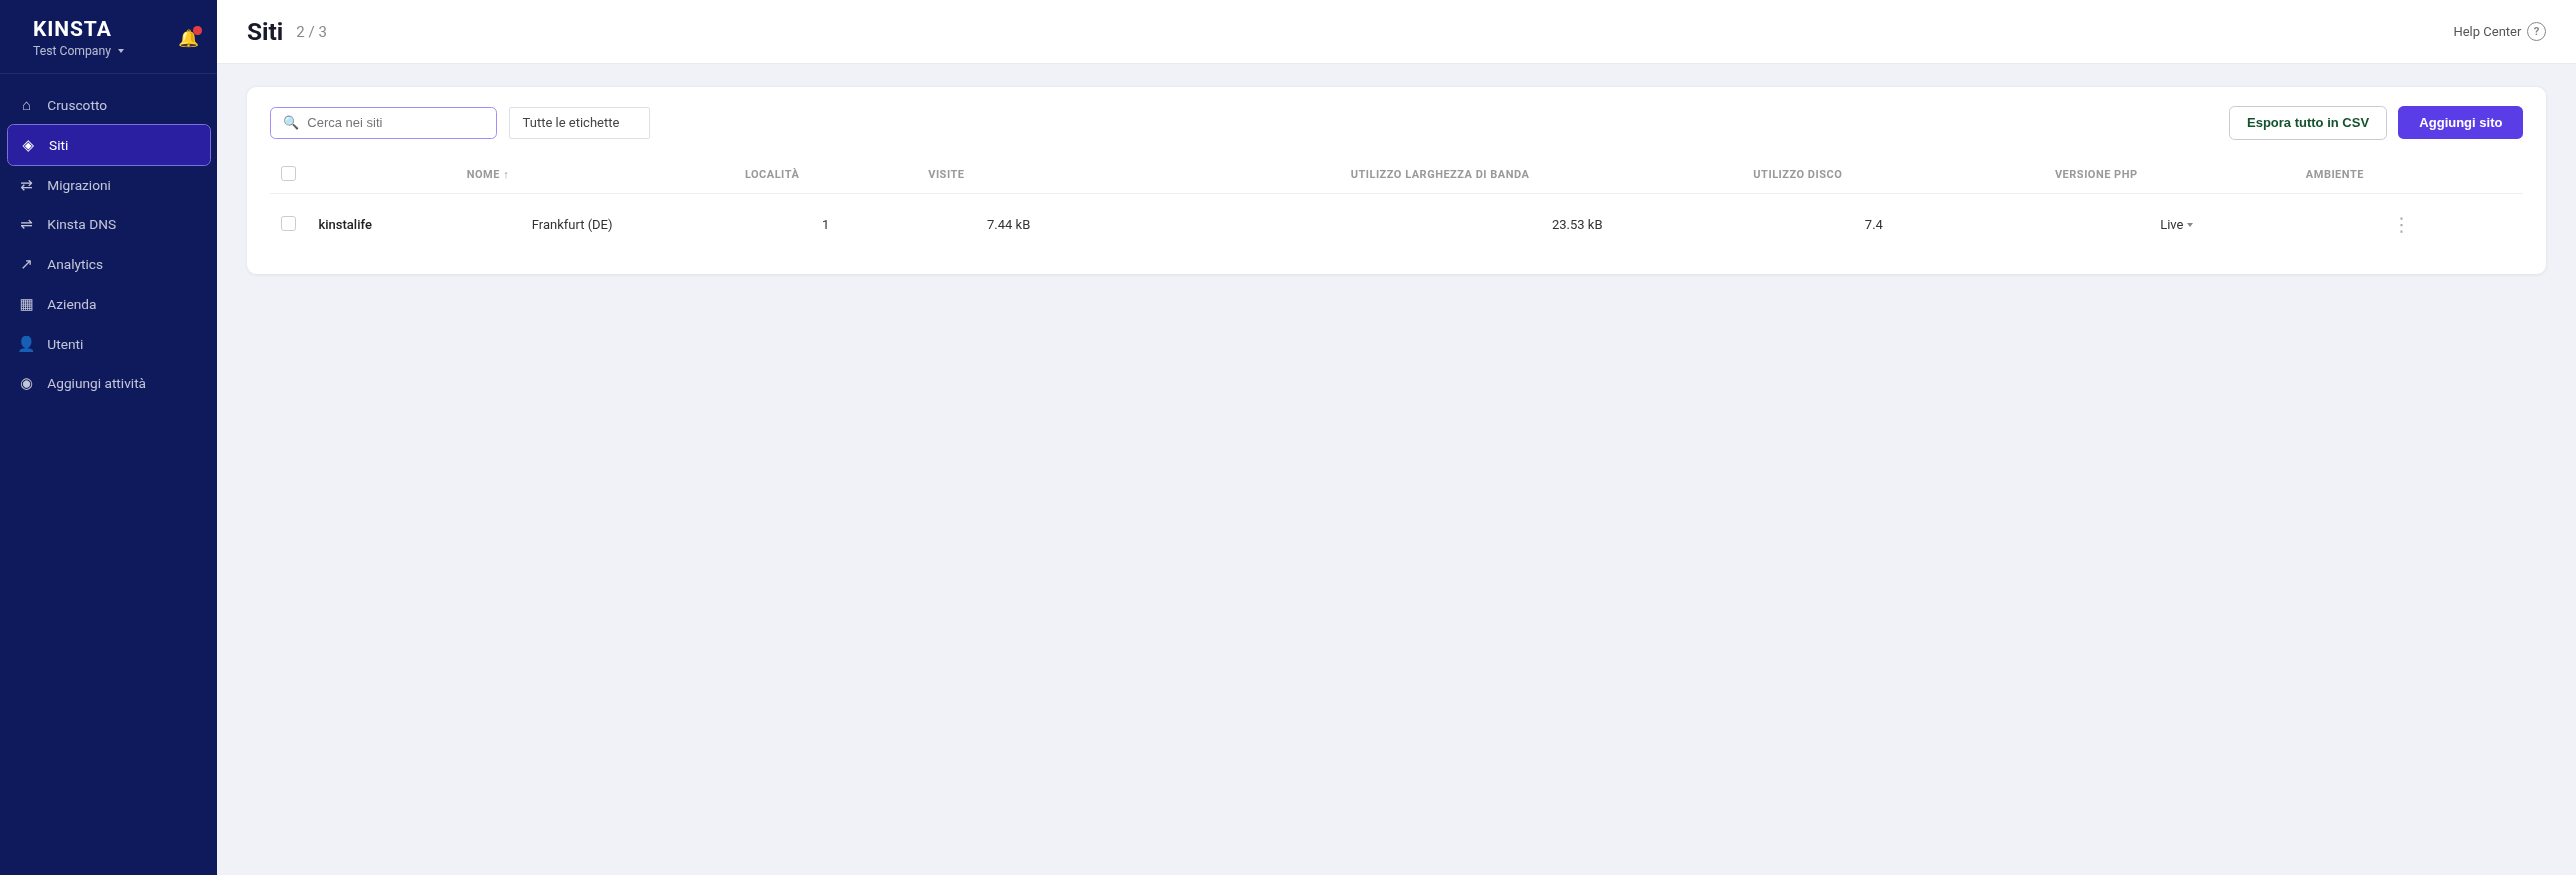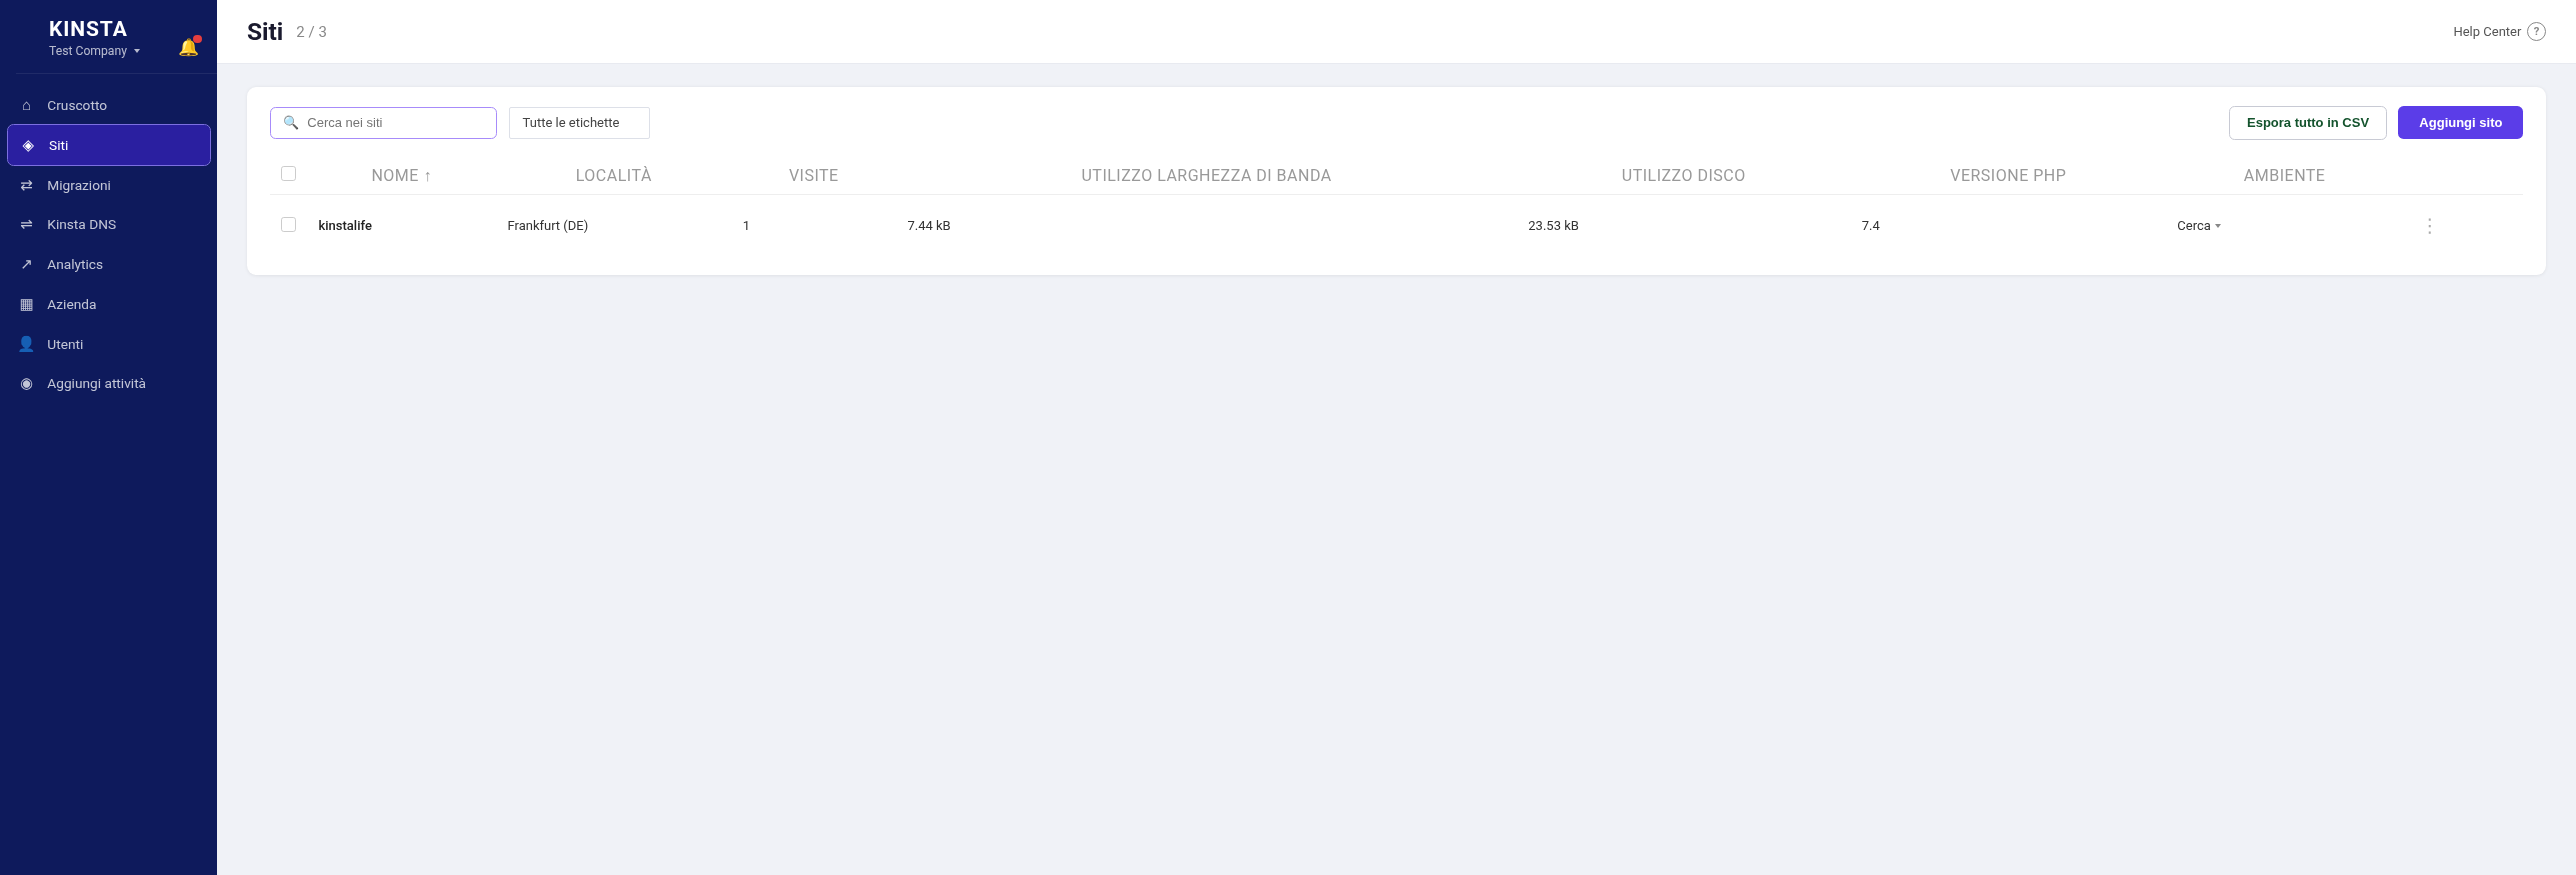--- a/index.html
+++ b/index.html
@@ -17,10 +17,9 @@
     .sidebar-header {
       padding: 19px 17px 15px 33px;
       display: flex;
-      align-items: flex-end;
+      align-items: center;
       justify-content: space-between;
       border-bottom: 0.9px solid rgba(255,255,255,0.08);
-      margin-left: 16px;
     }
     .kinsta-logo {
       display: flex;

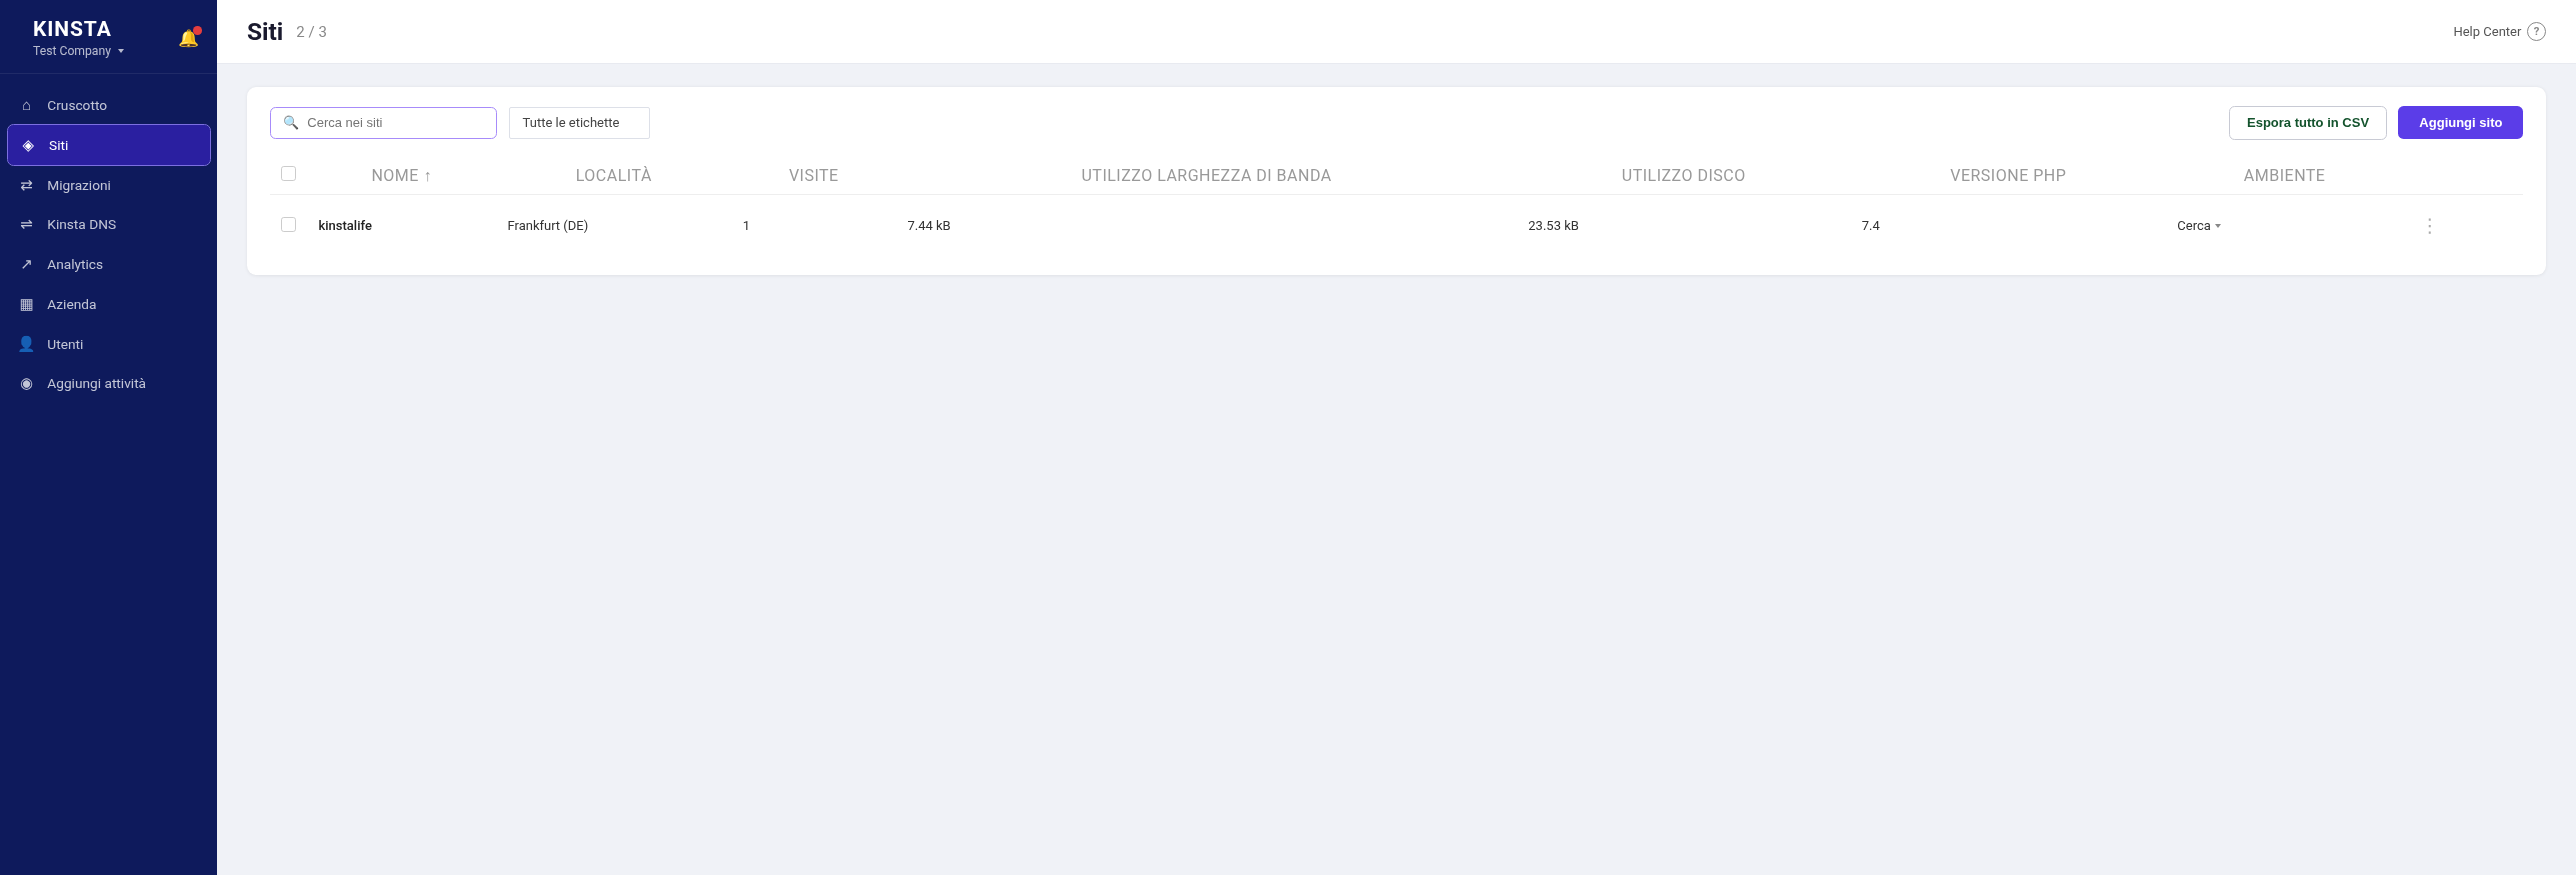--- a/index.html
+++ b/index.html
@@ -246,9 +246,9 @@
       border-collapse: collapse;
     }
     .sites-table th {
-      text-align: center;
-      font-size: 16px;
-      font-weight: 400;
+      text-align: right;
+      font-size: 11px;
+      font-weight: 700;
       color: #999;
       text-transform: uppercase;
       letter-spacing: 0.5px;

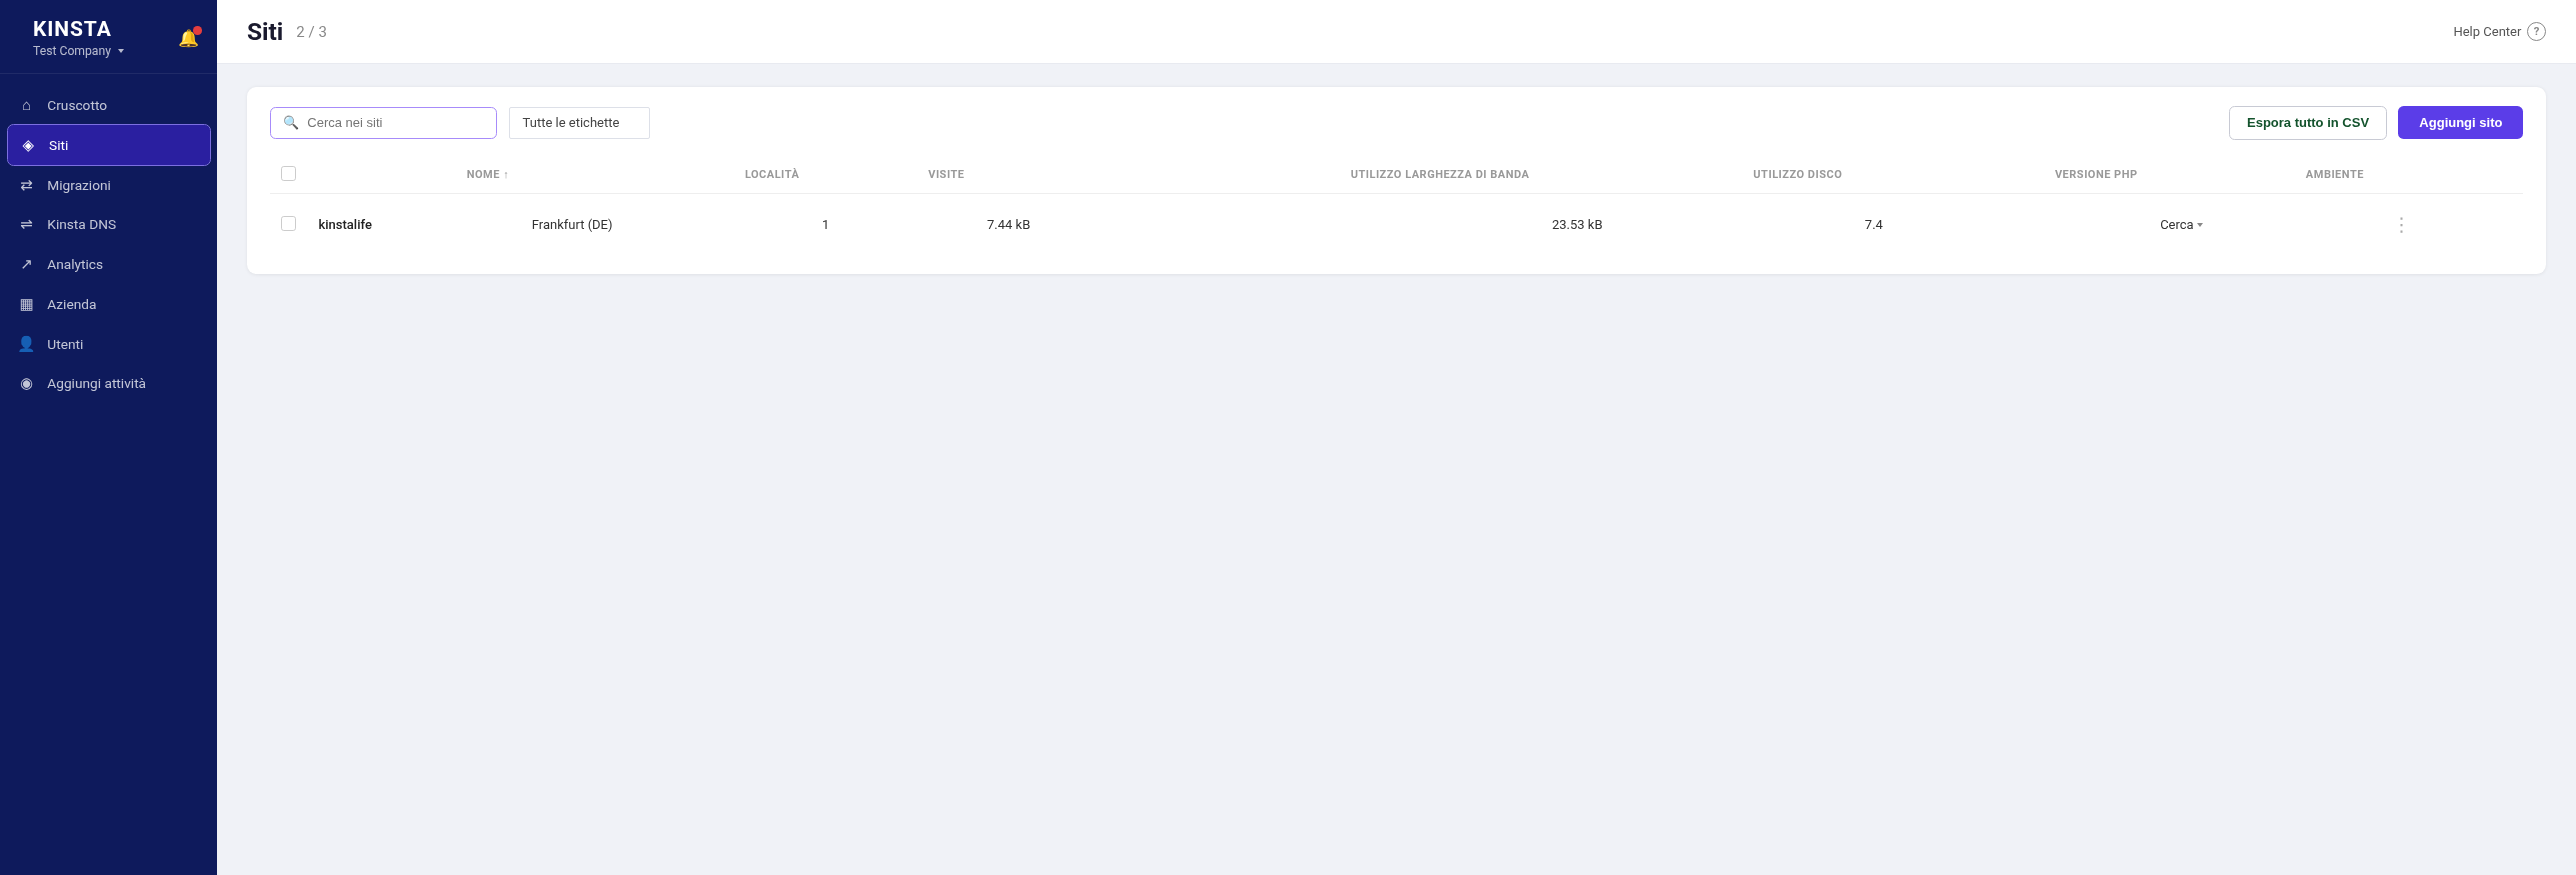--- a/index.html
+++ b/index.html
@@ -444,7 +444,7 @@
             </td>
             <td>
               <span class="env-badge">
-                <span>Cerca</span>
+                <span>Live</span>
                 <span class="env-chevron"></span>
               </span>
             </td>

